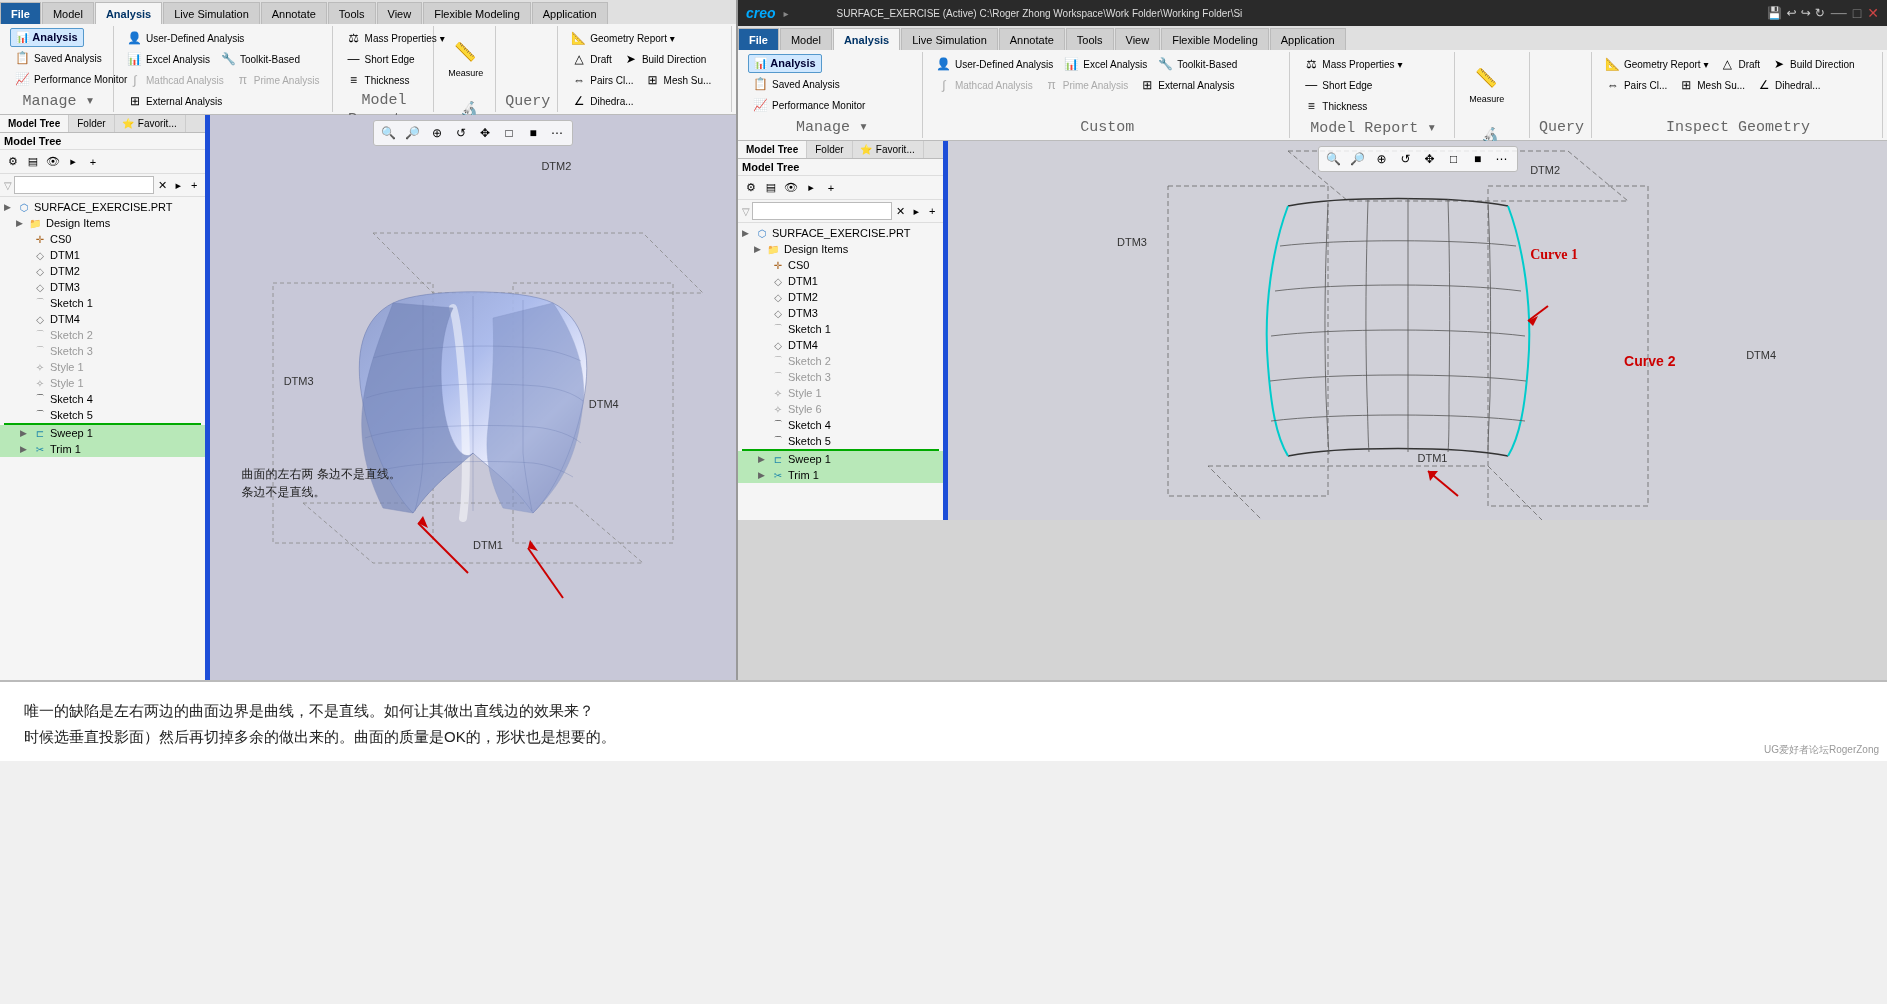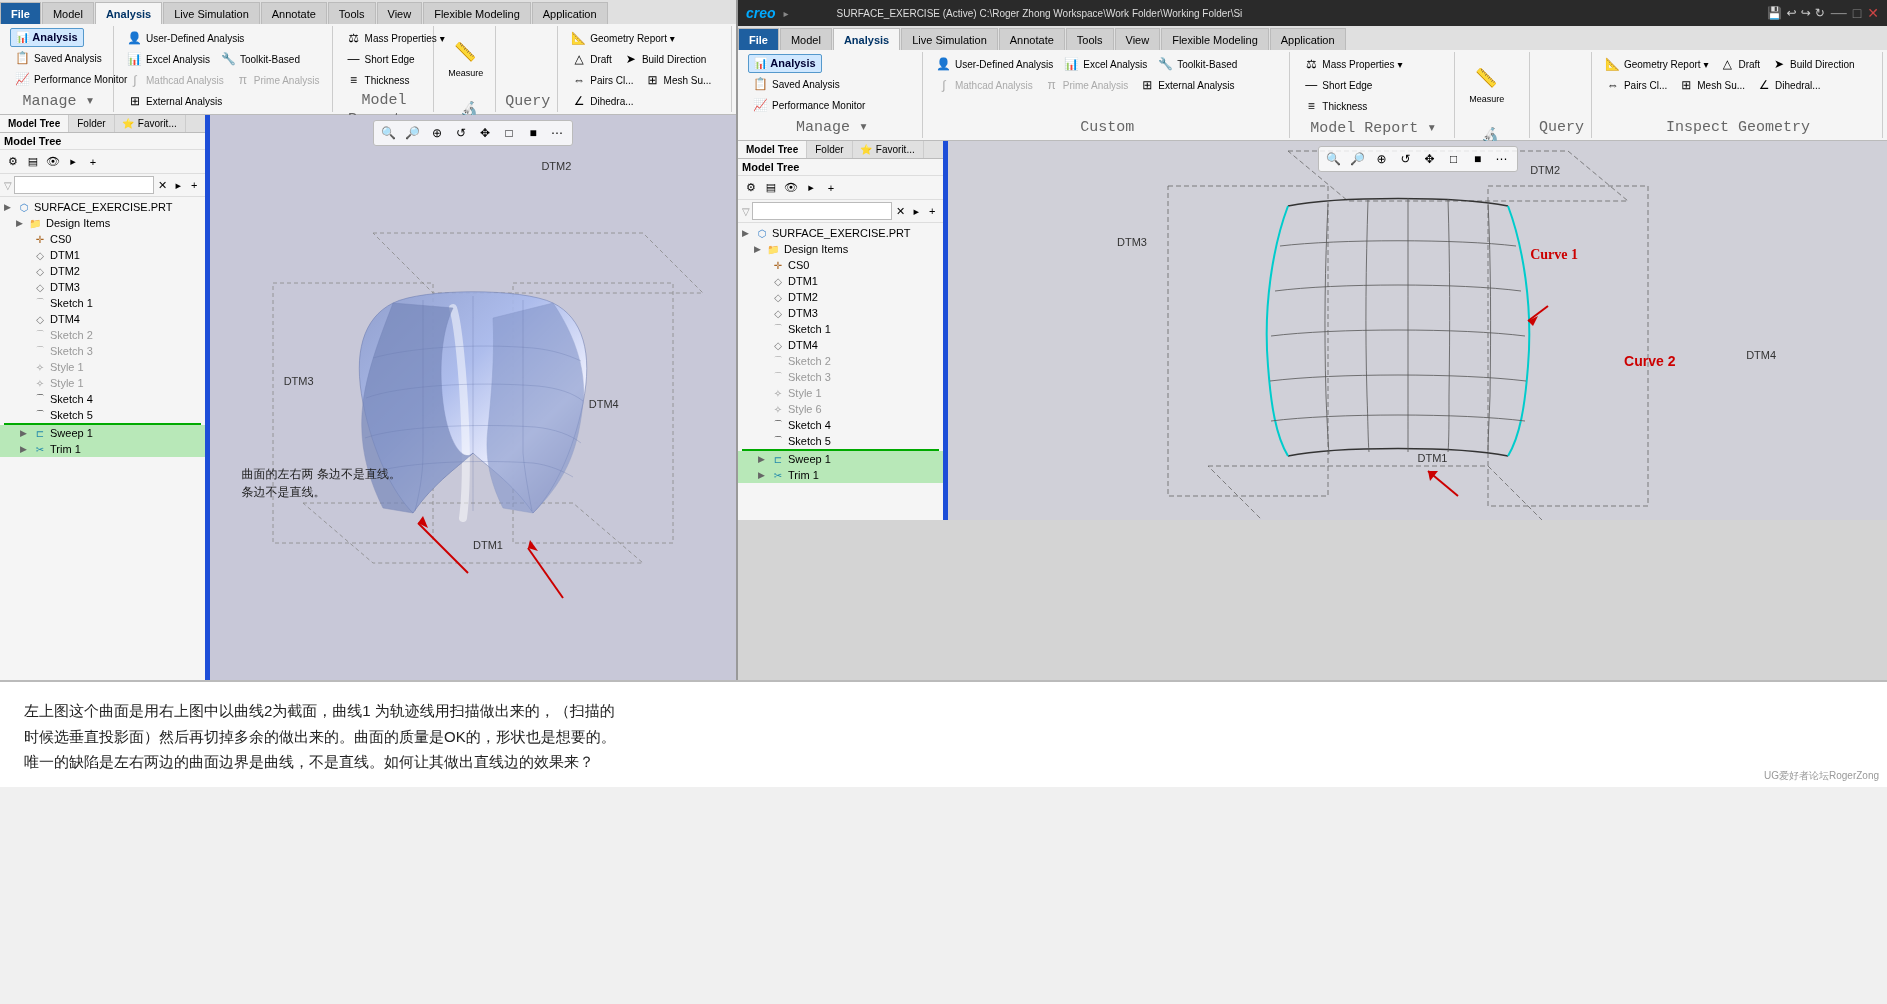--- a/index.html
+++ b/index.html
@@ -1044,7 +1044,6 @@
 
   <div class="bottom-section" style="position:relative;">
     <div class="bottom-text">
-      <div>左上图这个曲面是用右上图中以曲线2为截面，曲线1 为轨迹线用扫描做出来的，（扫描的</div>
       <div>时候选垂直投影面）然后再切掉多余的做出来的。曲面的质量是OK的，形状也是想要的。</div>
       <div>唯一的缺陷是左右两边的曲面边界是曲线，不是直线。如何让其做出直线边的效果来？</div>
     </div>

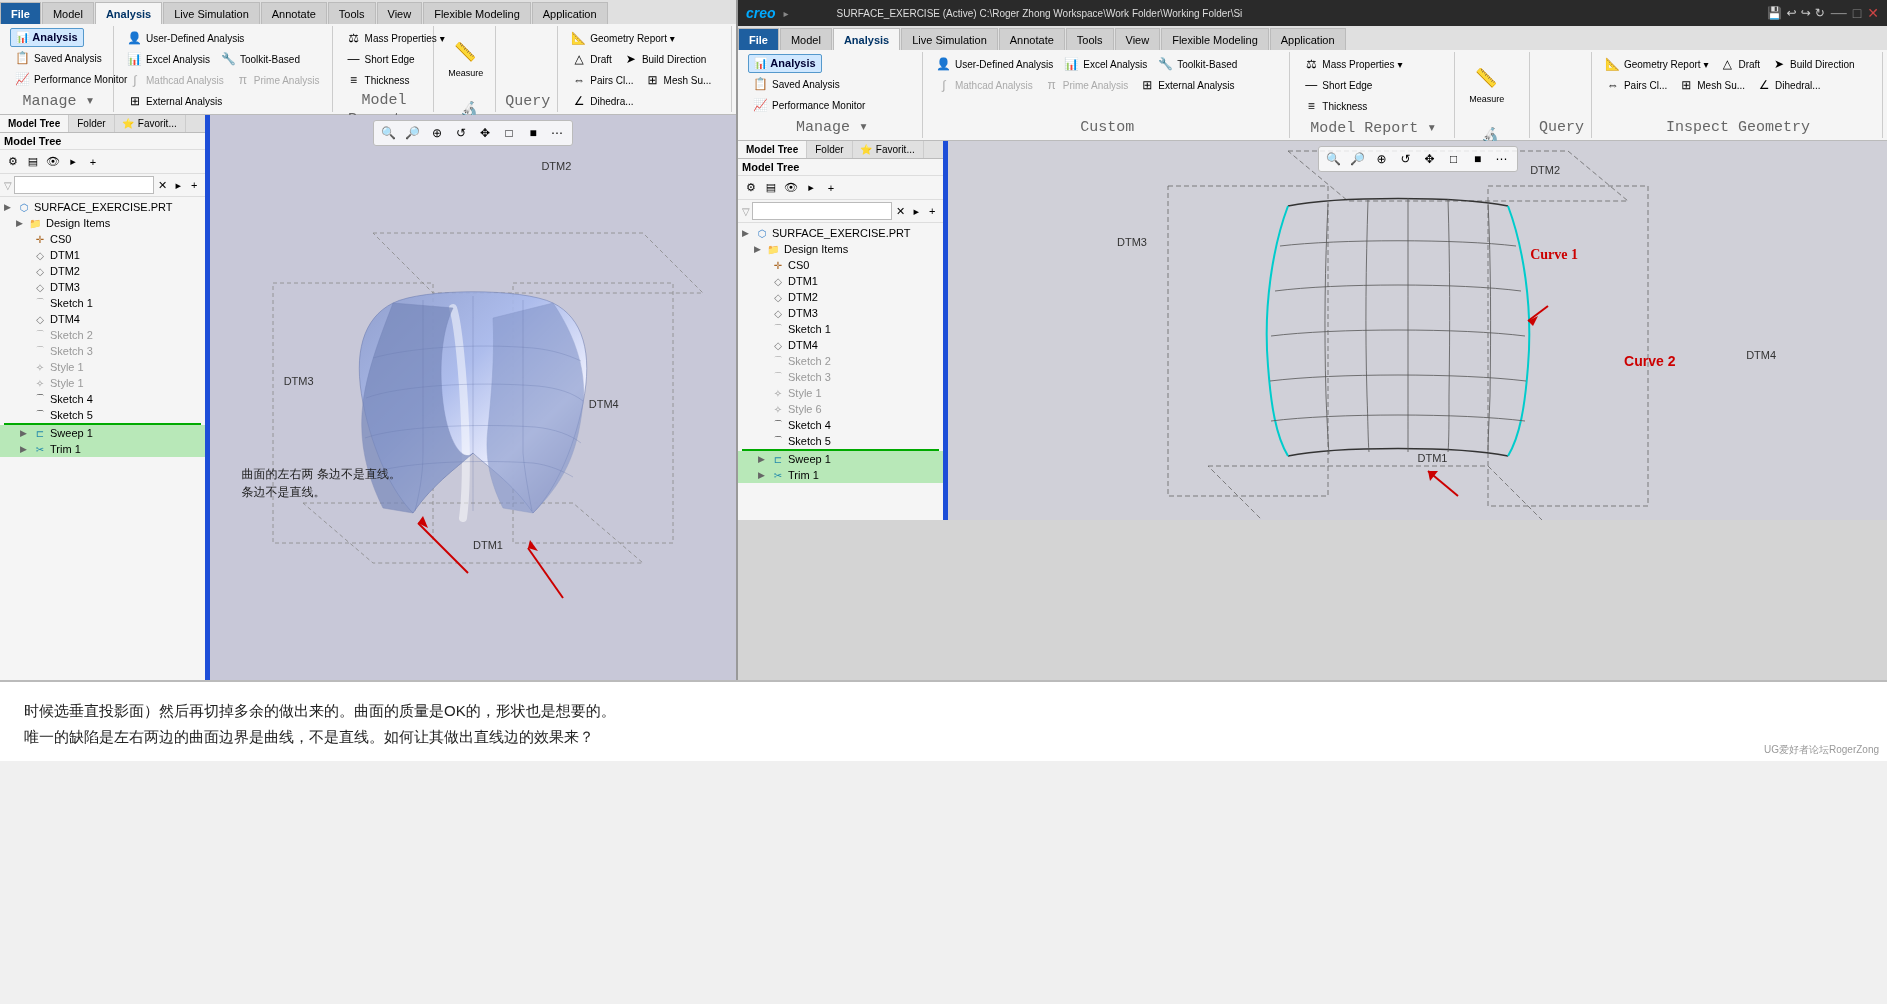--- a/index.html
+++ b/index.html
@@ -1044,8 +1044,8 @@
 
   <div class="bottom-section" style="position:relative;">
     <div class="bottom-text">
+      <div>唯一的缺陷是左右两边的曲面边界是曲线，不是直线。如何让其做出直线边的效果来？</div>
       <div>时候选垂直投影面）然后再切掉多余的做出来的。曲面的质量是OK的，形状也是想要的。</div>
-      <div>唯一的缺陷是左右两边的曲面边界是曲线，不是直线。如何让其做出直线边的效果来？</div>
     </div>
     <div class="watermark">UG爱好者论坛RogerZong</div>
   </div>

